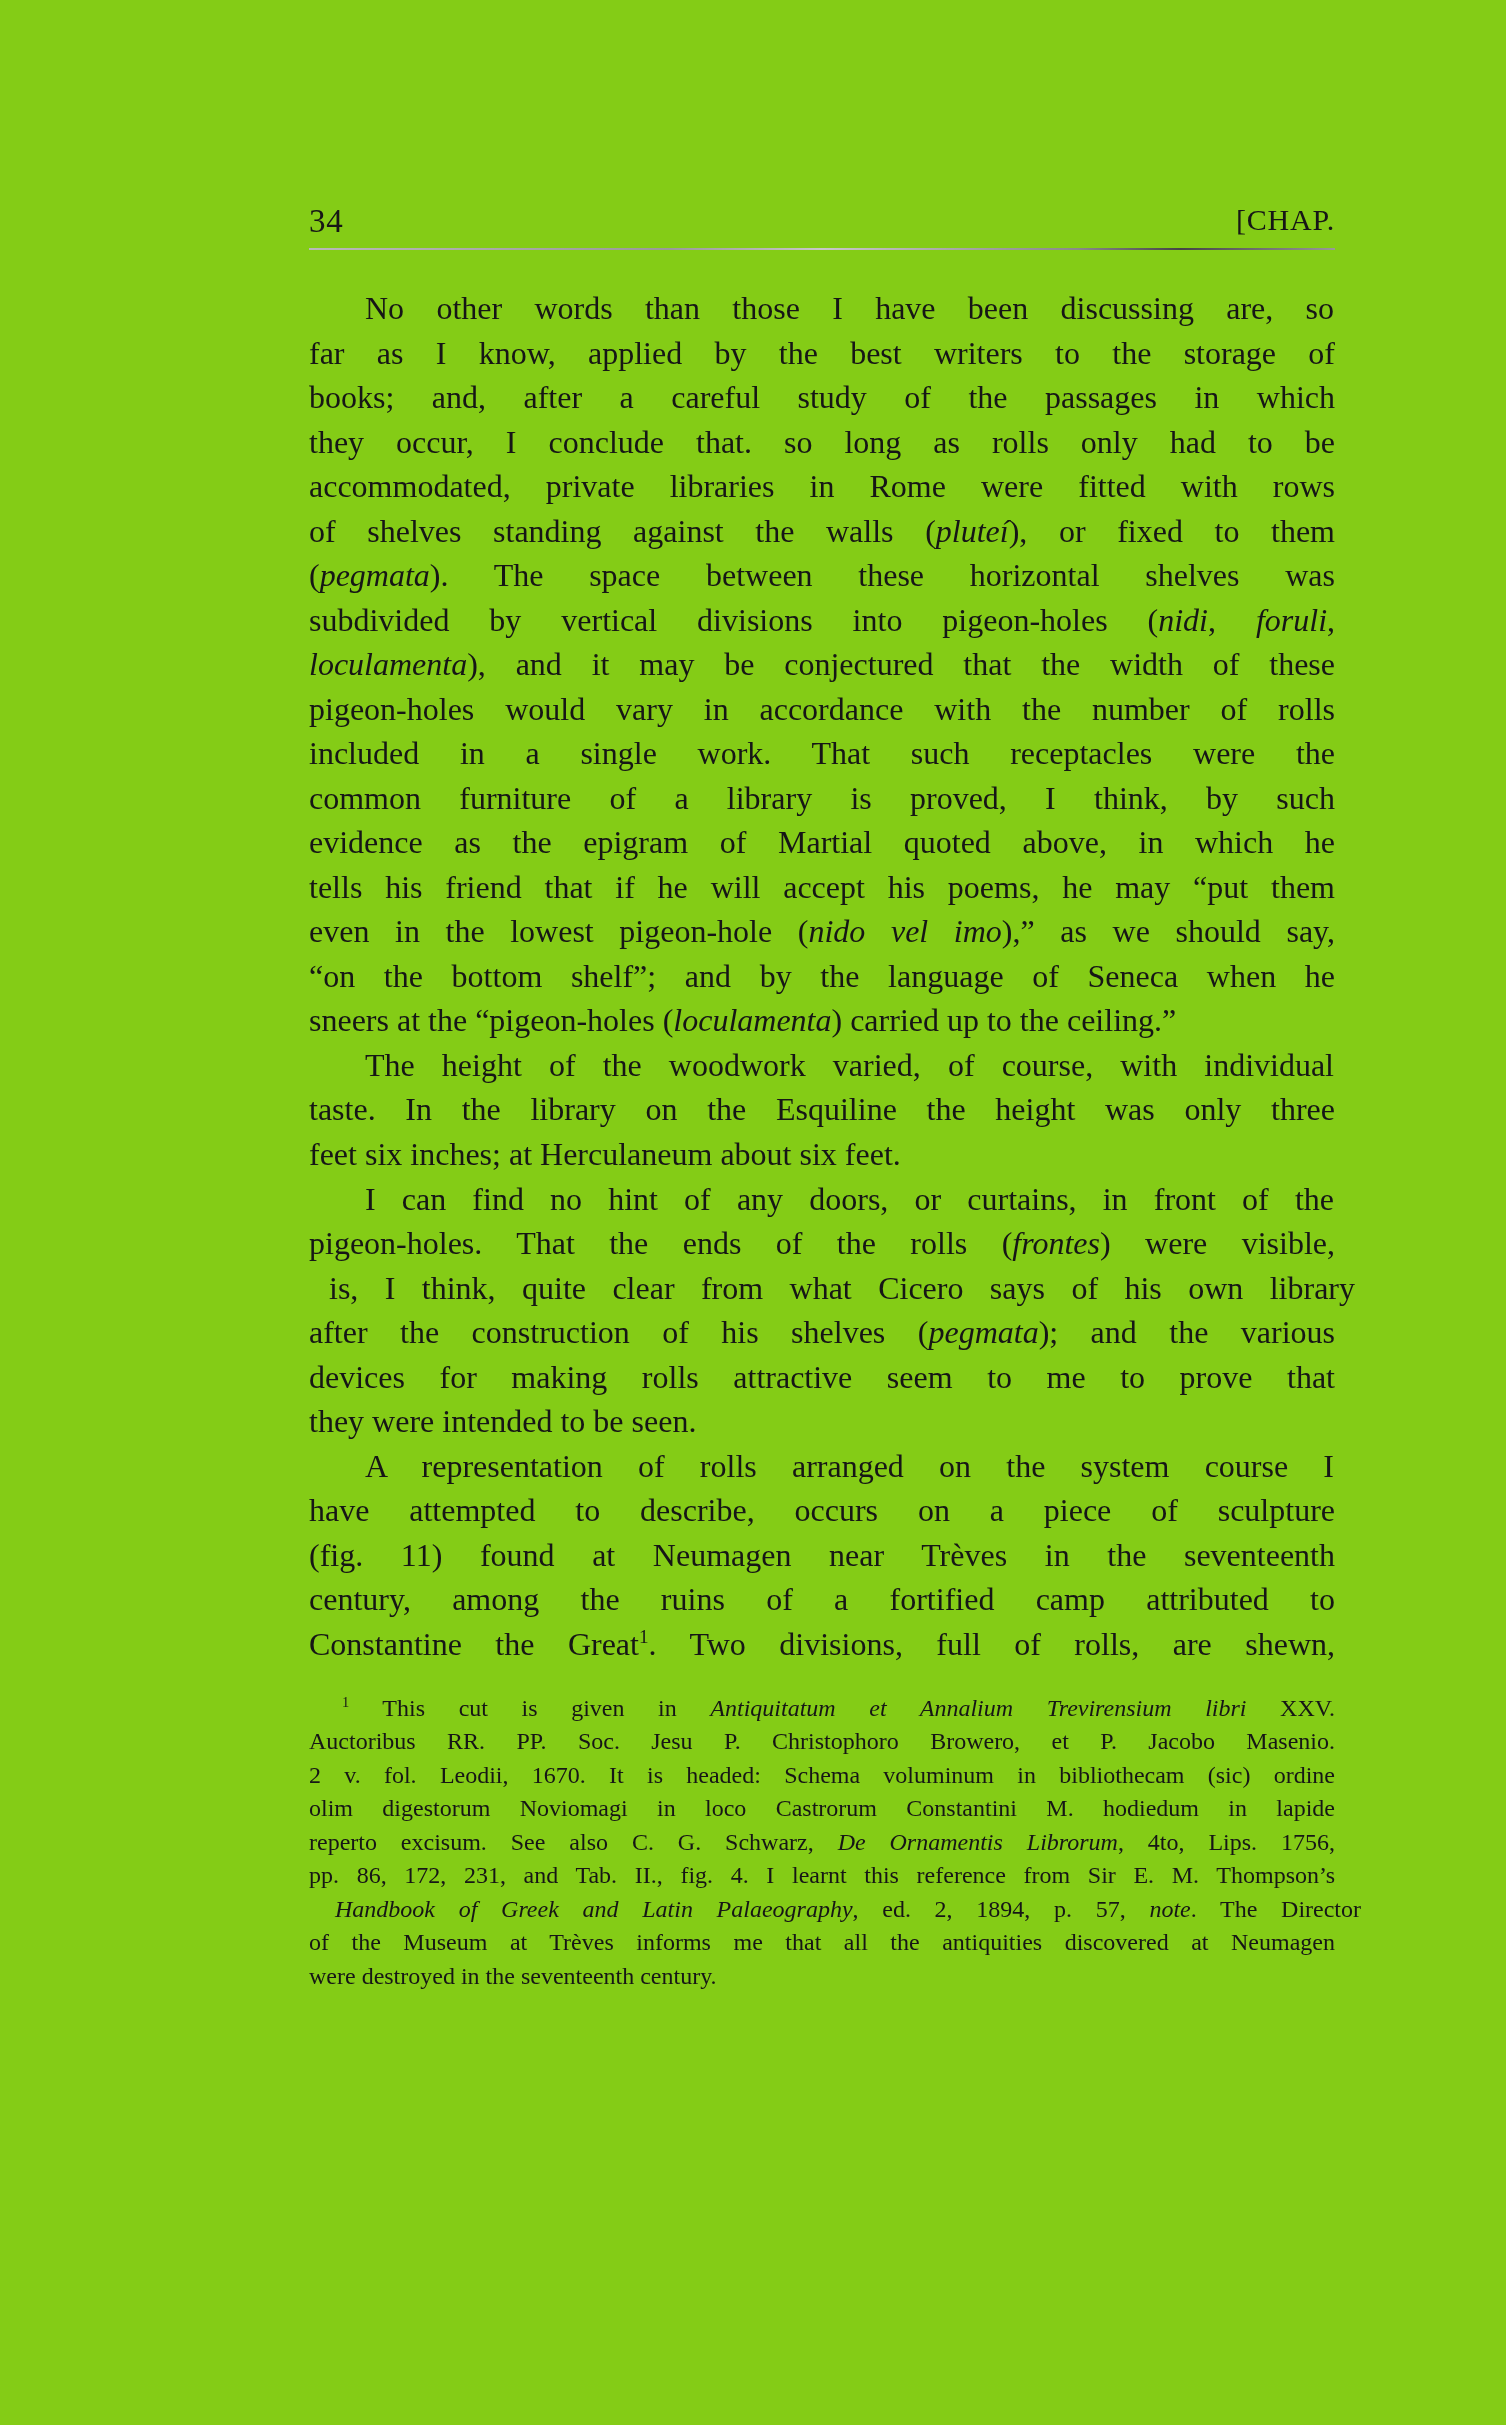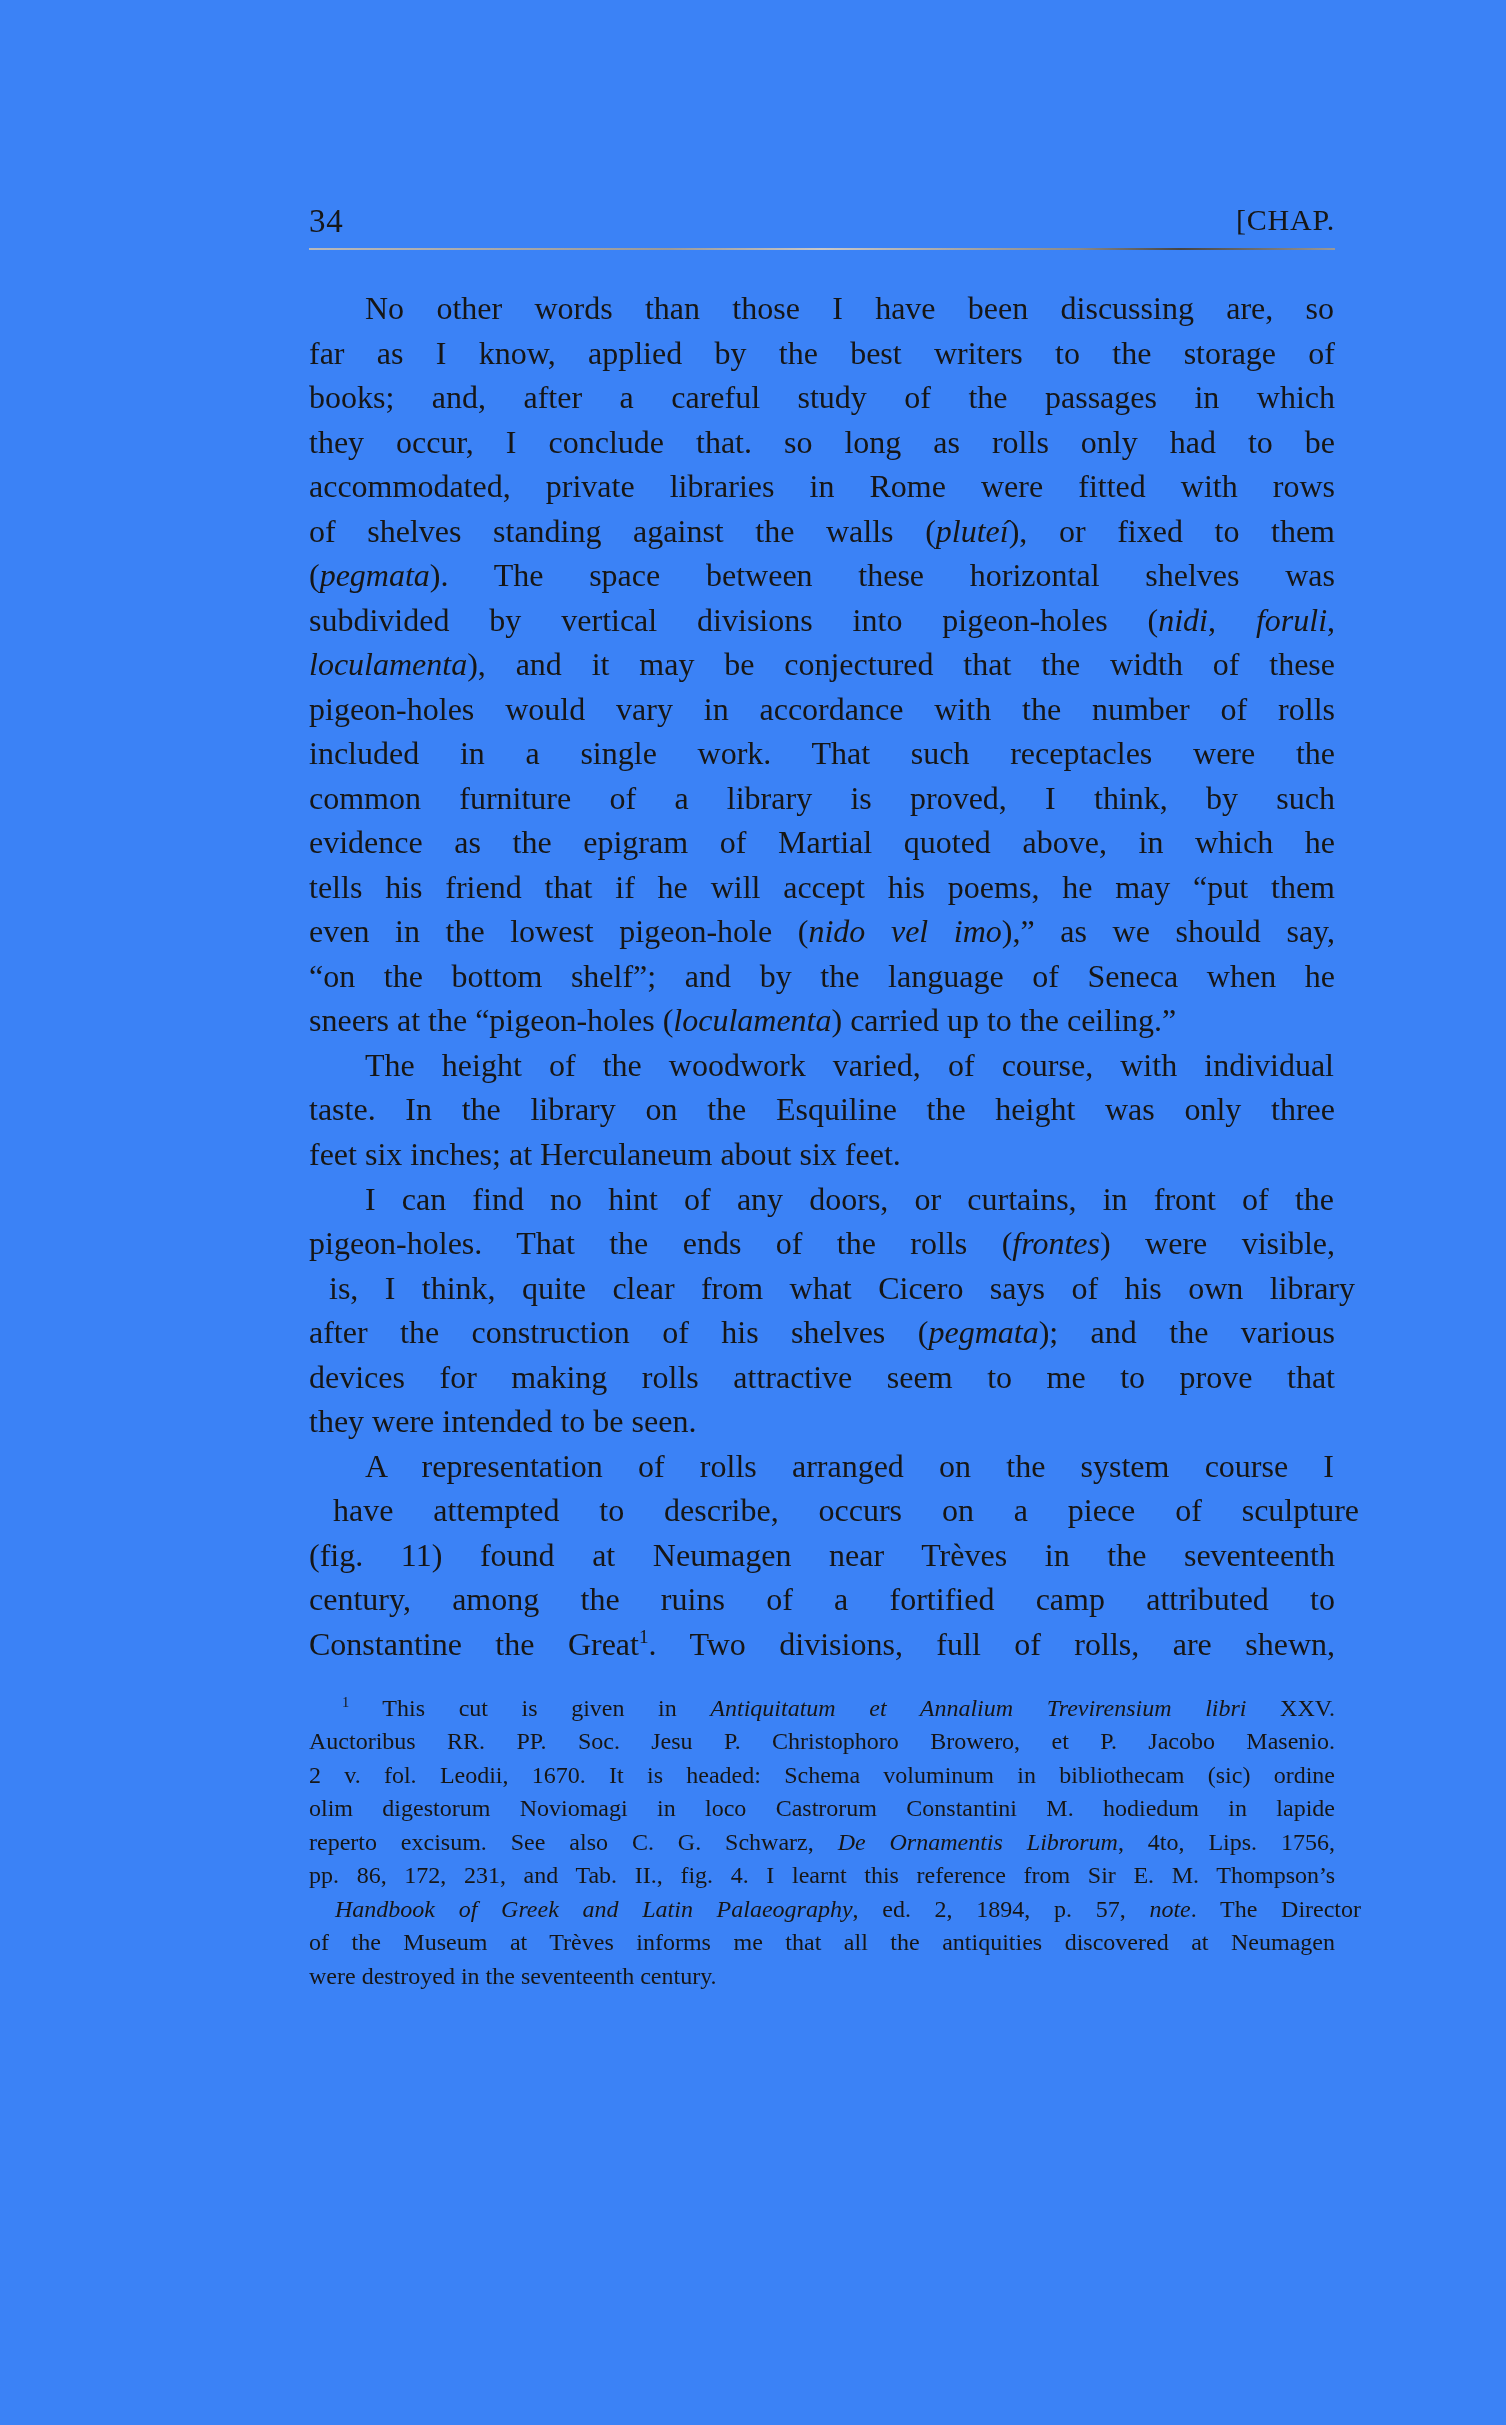--- a/index.html
+++ b/index.html
@@ -5,7 +5,7 @@
   html, body { margin: 0; padding: 0; background: #ffffff; }
   body { width: 1506px; height: 2426px; position: relative; overflow: hidden;
          font-family: "Liberation Serif", "DejaVu Serif", serif; color: #161616; }
-  .page { position: absolute; left: 0; top: 0; width: 1506px; height: 2426px; background: #3b82f6; }
+  .page { position: absolute; left: 0; top: 0; width: 1506px; height: 2426px; background: #84cc16; }
   .running-head { position: absolute; left: 309px; top: 203px; width: 1026px; height: 38px;
                   font-size: 30px; letter-spacing: 0.8px; }
   .folio { position: absolute; left: 0; top: 0; font-size: 33px; }

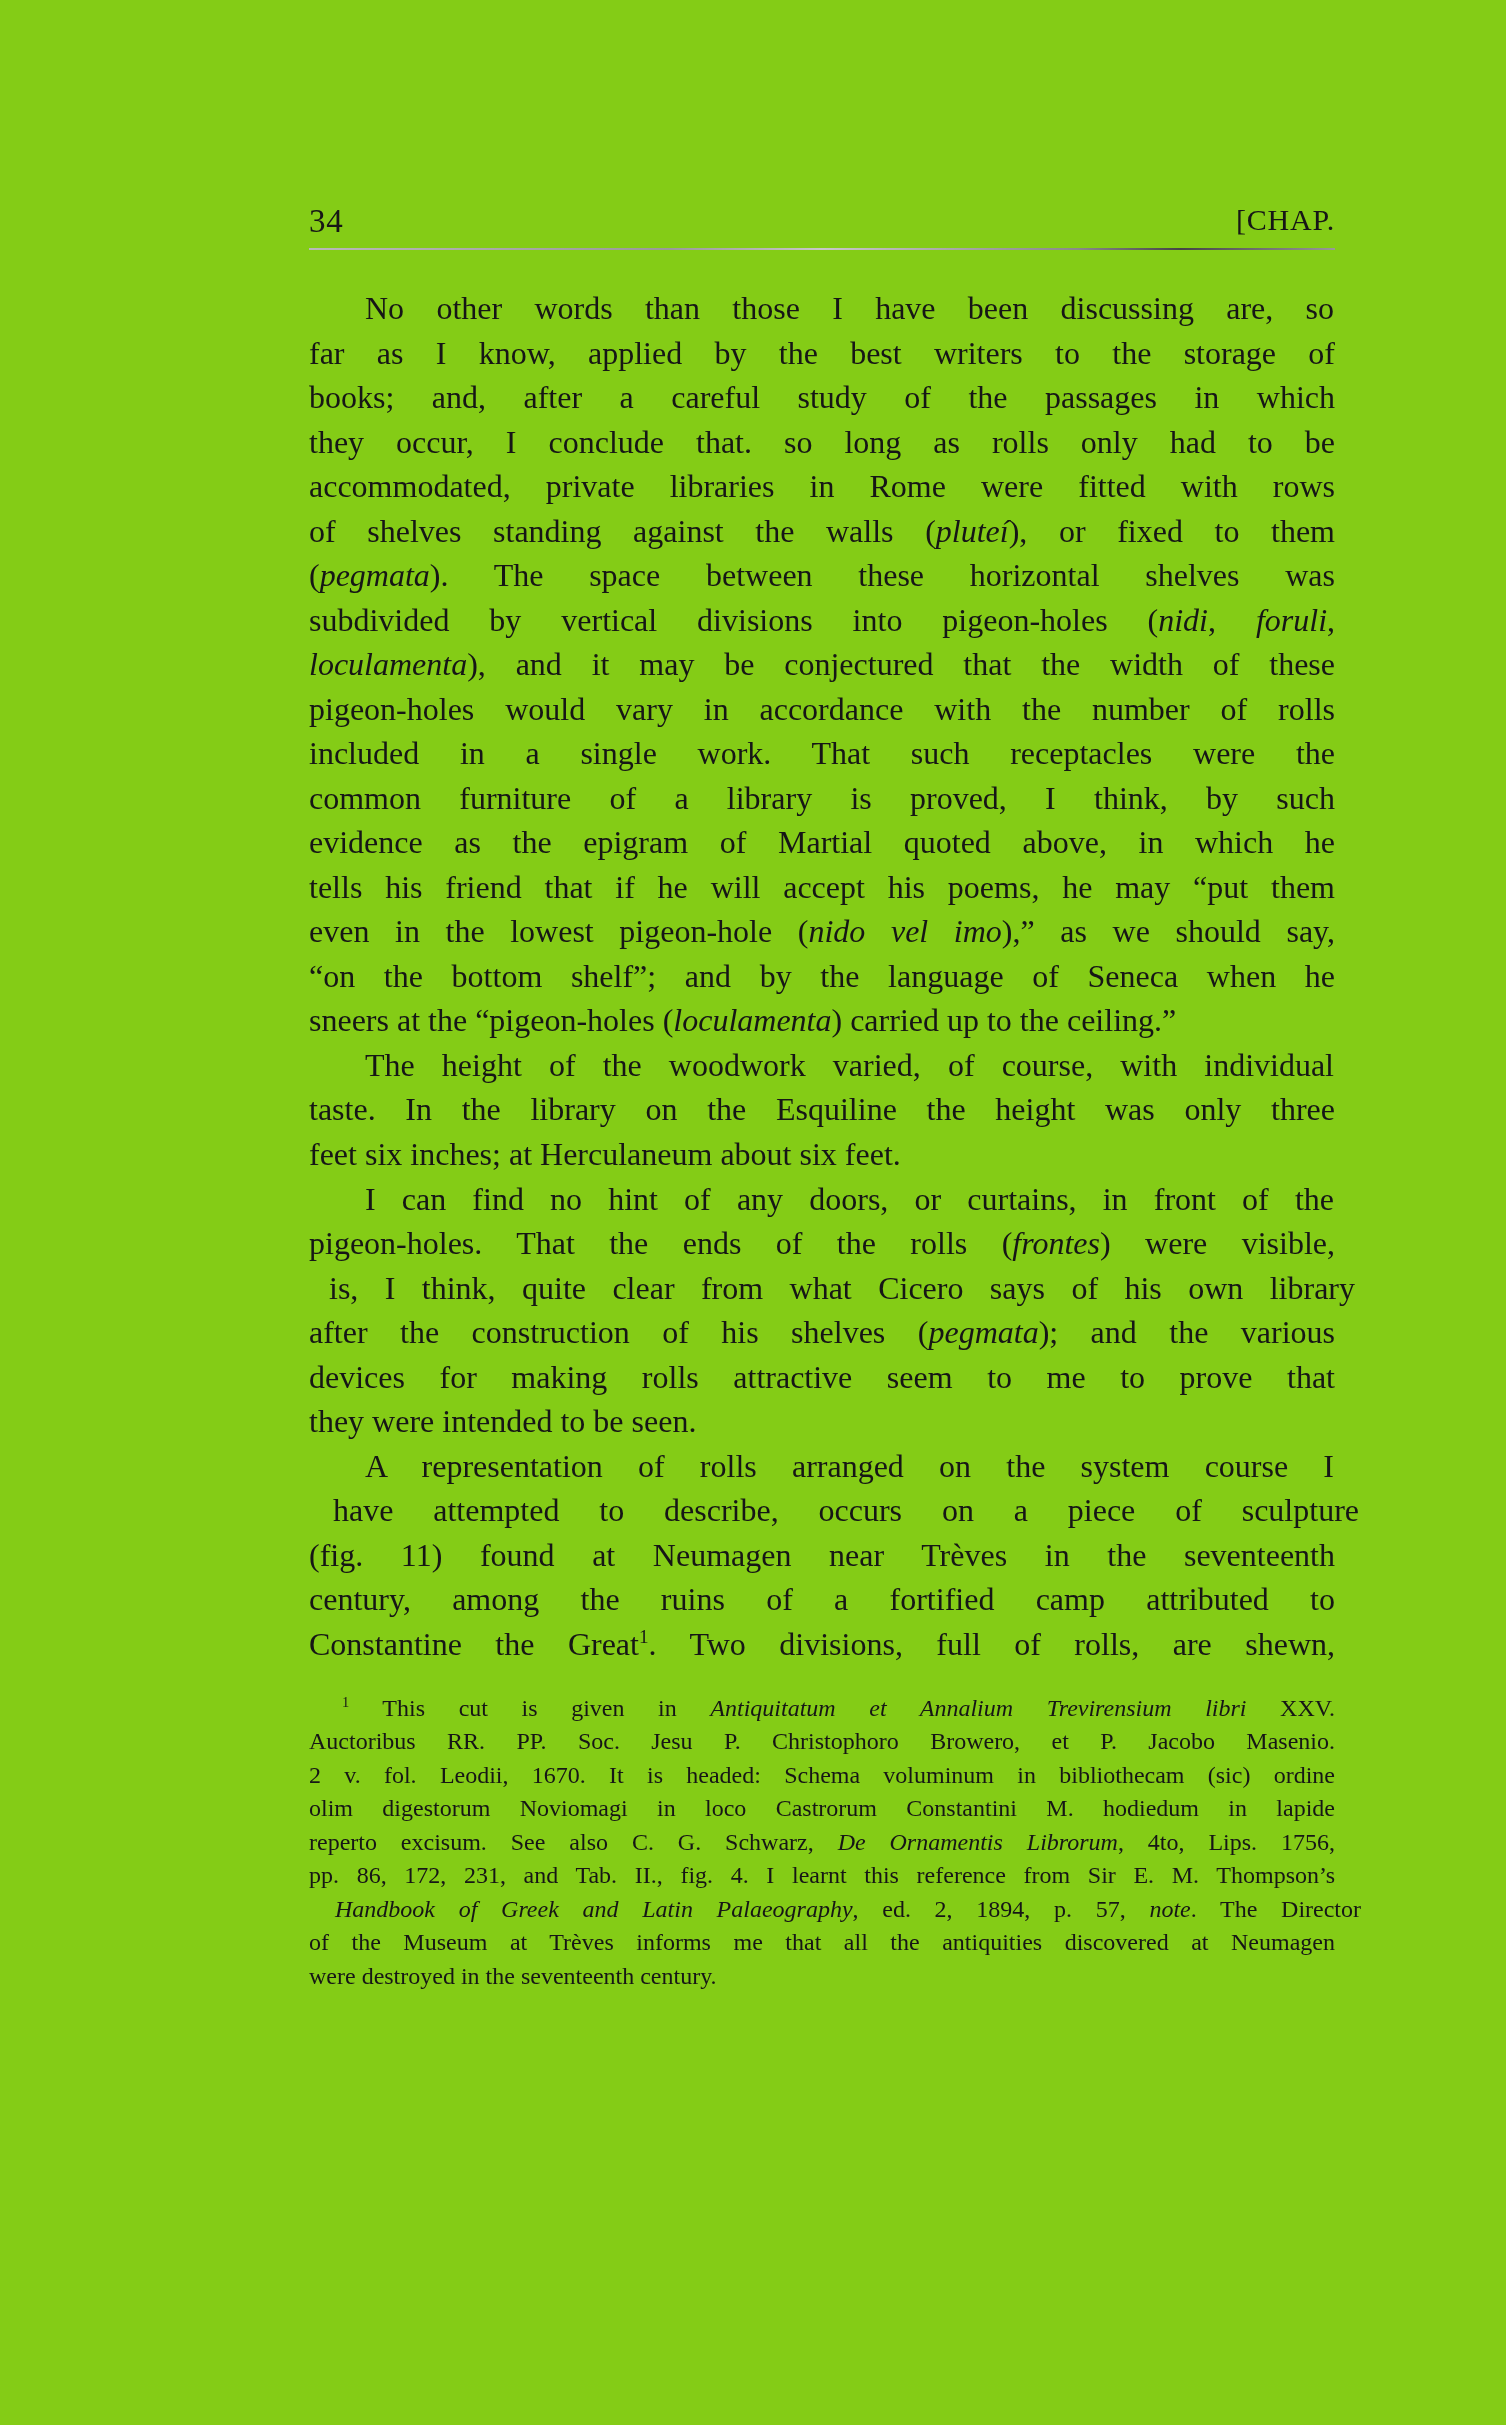--- a/index.html
+++ b/index.html
@@ -64,7 +64,7 @@
       <div class="line" style="top: 1069px;">devices for making rolls attractive seem to me to prove that</div>
       <div class="line last" style="top: 1113px;">they were intended to be seen.</div>
       <div class="line indent" style="top: 1158px;">A representation of rolls arranged on the system course I</div>
-      <div class="line" style="top: 1202px; margin-left: 24px;">have attempted to describe, occurs on a piece of sculpture</div>
+      <div class="line" style="top: 1202px;">have attempted to describe, occurs on a piece of sculpture</div>
       <div class="line" style="top: 1247px;">(fig. 11) found at Neumagen near Trèves in the seventeenth</div>
       <div class="line" style="top: 1291px;">century, among the ruins of a fortified camp attributed to</div>
       <div class="line" style="top: 1336px;">Constantine the Great<sup>1</sup>.  Two divisions, full of rolls, are shewn,</div>

